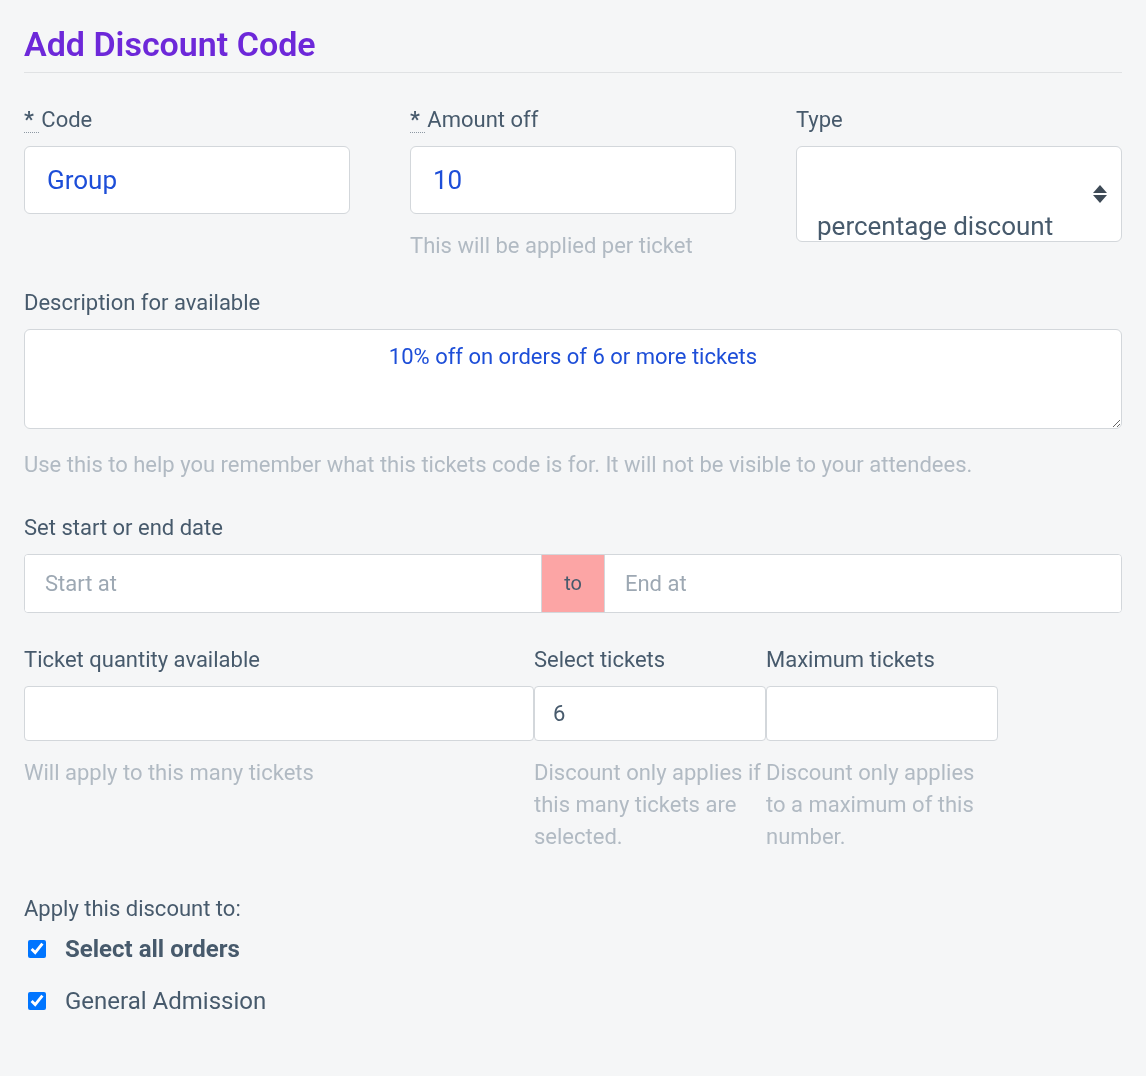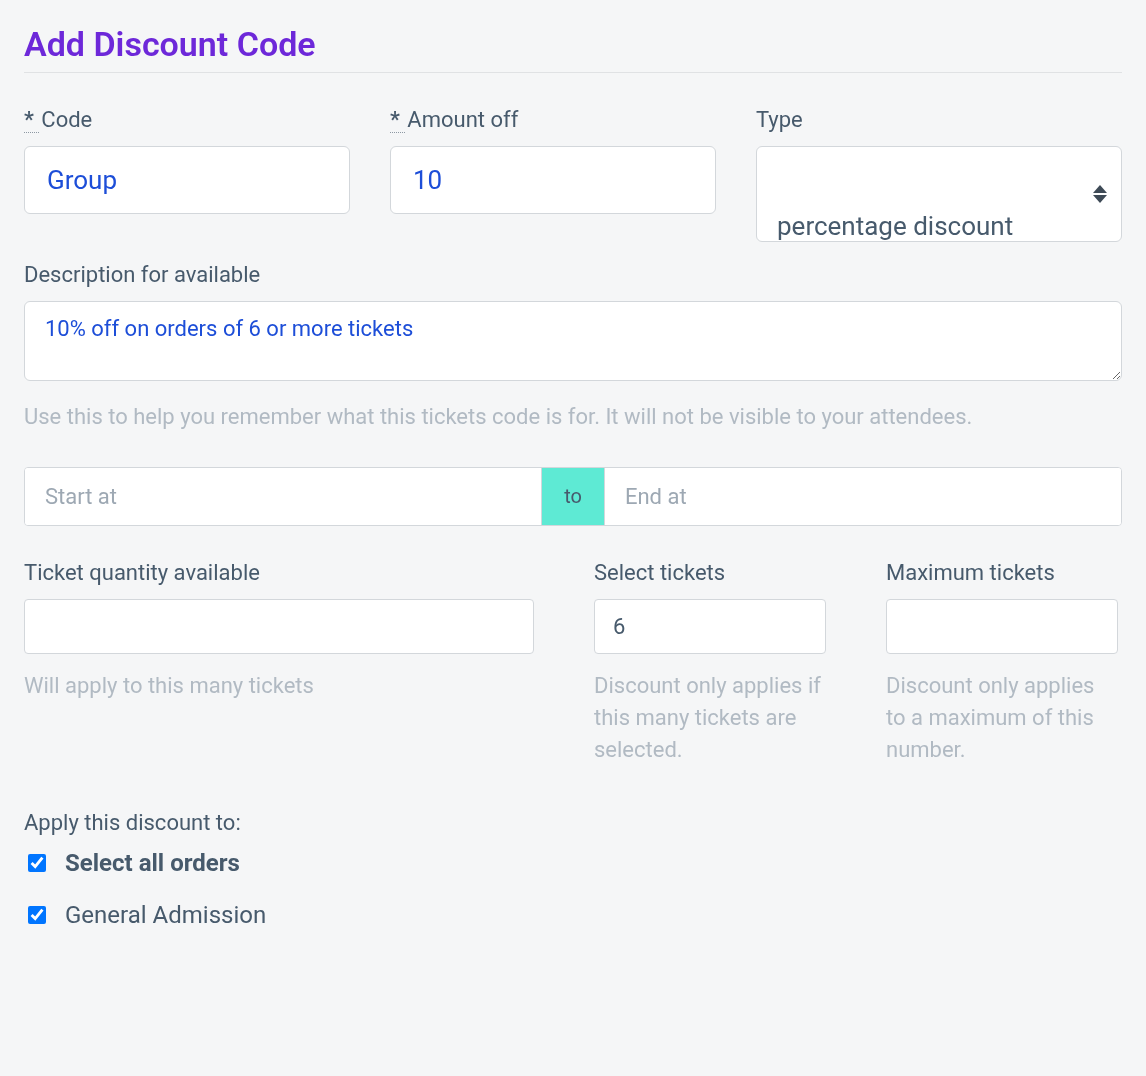--- a/index.html
+++ b/index.html
@@ -22,7 +22,7 @@
     border-top: 1px solid #e0e2e4;
     margin: 0 0 34px 0;
   }
-  .row { display: flex; gap: 40px; margin-bottom: 20px; }
+  .row { display: flex; gap: 60px; margin-bottom: 28px; }
   .field { display: flex; flex-direction: column; }
   .field-code { flex: 0 0 326px; }
   .field-amount { flex: 0 0 326px; }

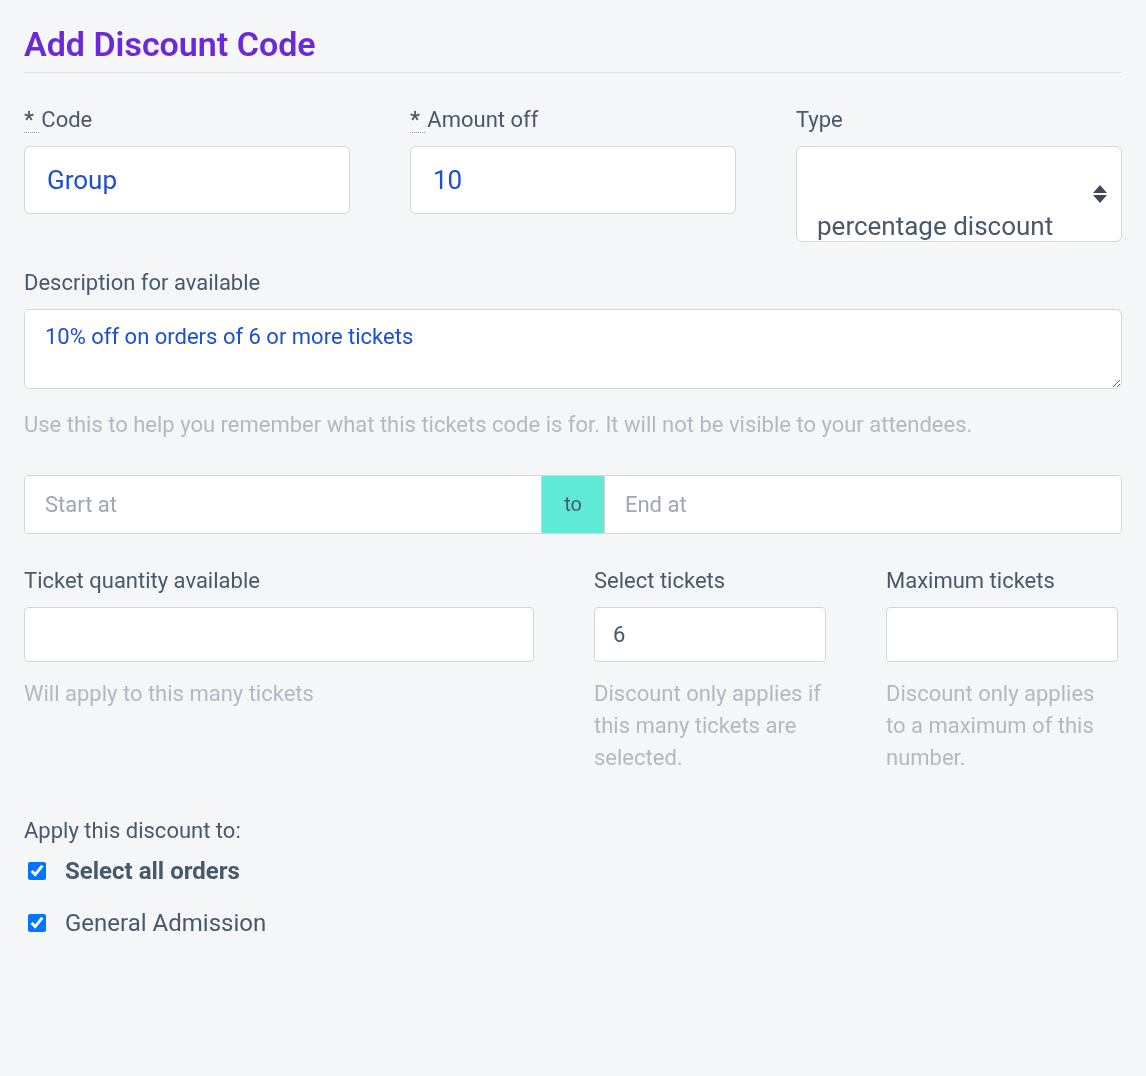--- a/index.html
+++ b/index.html
@@ -142,6 +142,7 @@
   <div class="field field-amount">
     <label class="lbl req">Amount off</label>
     <input type="text" class="txt" value="10" style="">
+    <div class="helper">This will be applied per ticket</div>
   </div>
   <div class="field field-type">
     <label class="lbl">Type</label>

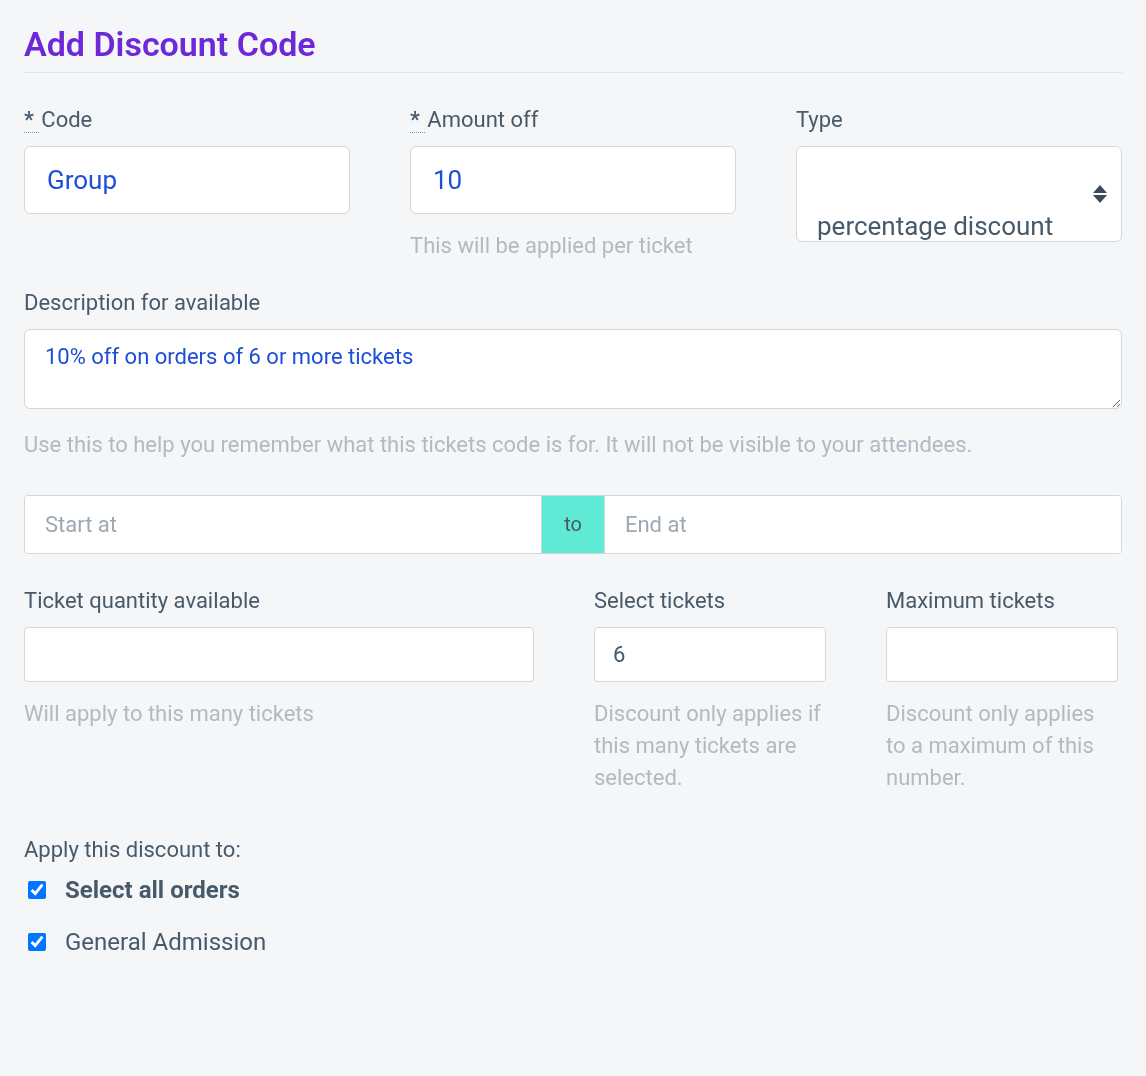--- a/index.html
+++ b/index.html
@@ -49,7 +49,7 @@
     width: 100%;
     font-family: inherit;
   }
-  textarea.txt { resize: both; height: 80px; font-size: 22px; padding: 14px 20px; }
+  textarea.txt { resize: both; height: 100px; font-size: 22px; padding: 14px 20px; text-align: center; }
   .select-wrap {
     position: relative;
     border: 1px solid #d3d7db;

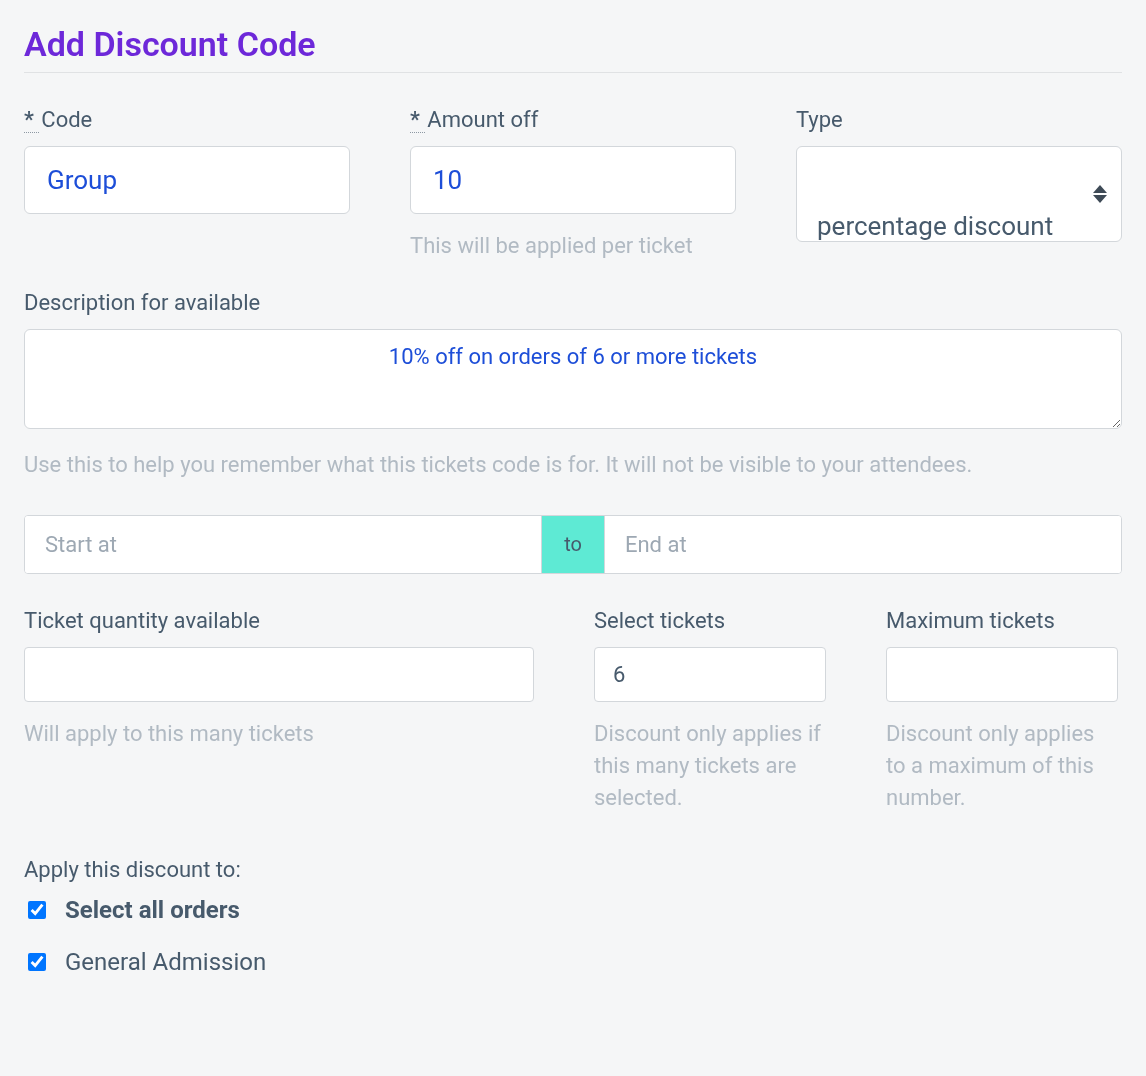--- a/index.html
+++ b/index.html
@@ -163,6 +163,7 @@
 </div>
 
 <div class="section">
+  <label class="lbl">Set start or end date</label>
   <div class="date-row">
     <input type="text" placeholder="Start at" style="">
     <div class="date-sep">to</div>

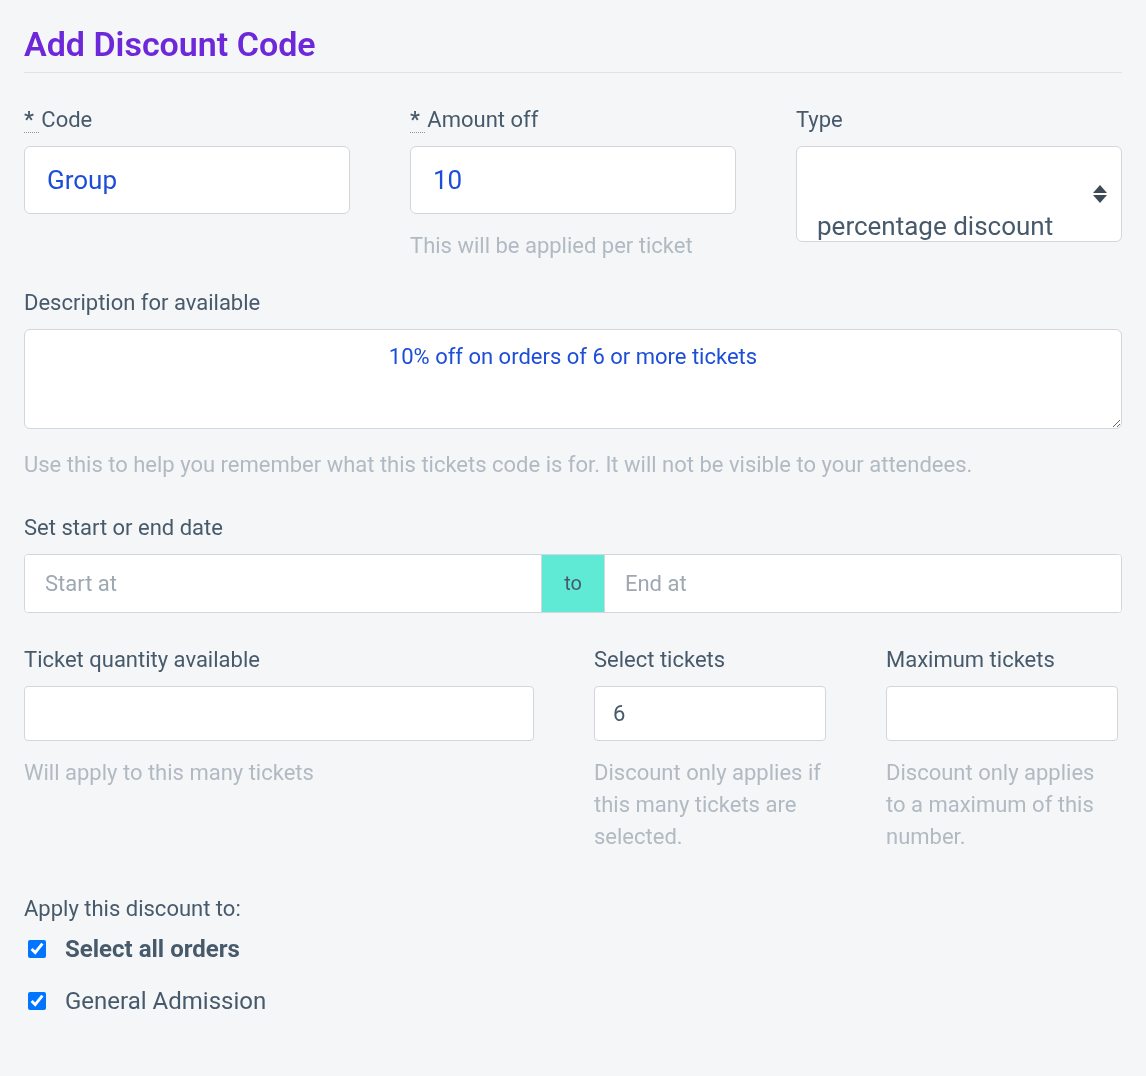--- a/index.html
+++ b/index.html
@@ -99,7 +99,7 @@
   }
   .date-row input::placeholder { color: #9da8b3; }
   .date-sep {
-    background: #5eead4;
+    background: #fca5a5;
     border-left: 1px solid #d3d7db;
     border-right: 1px solid #d3d7db;
     padding: 0 22px;

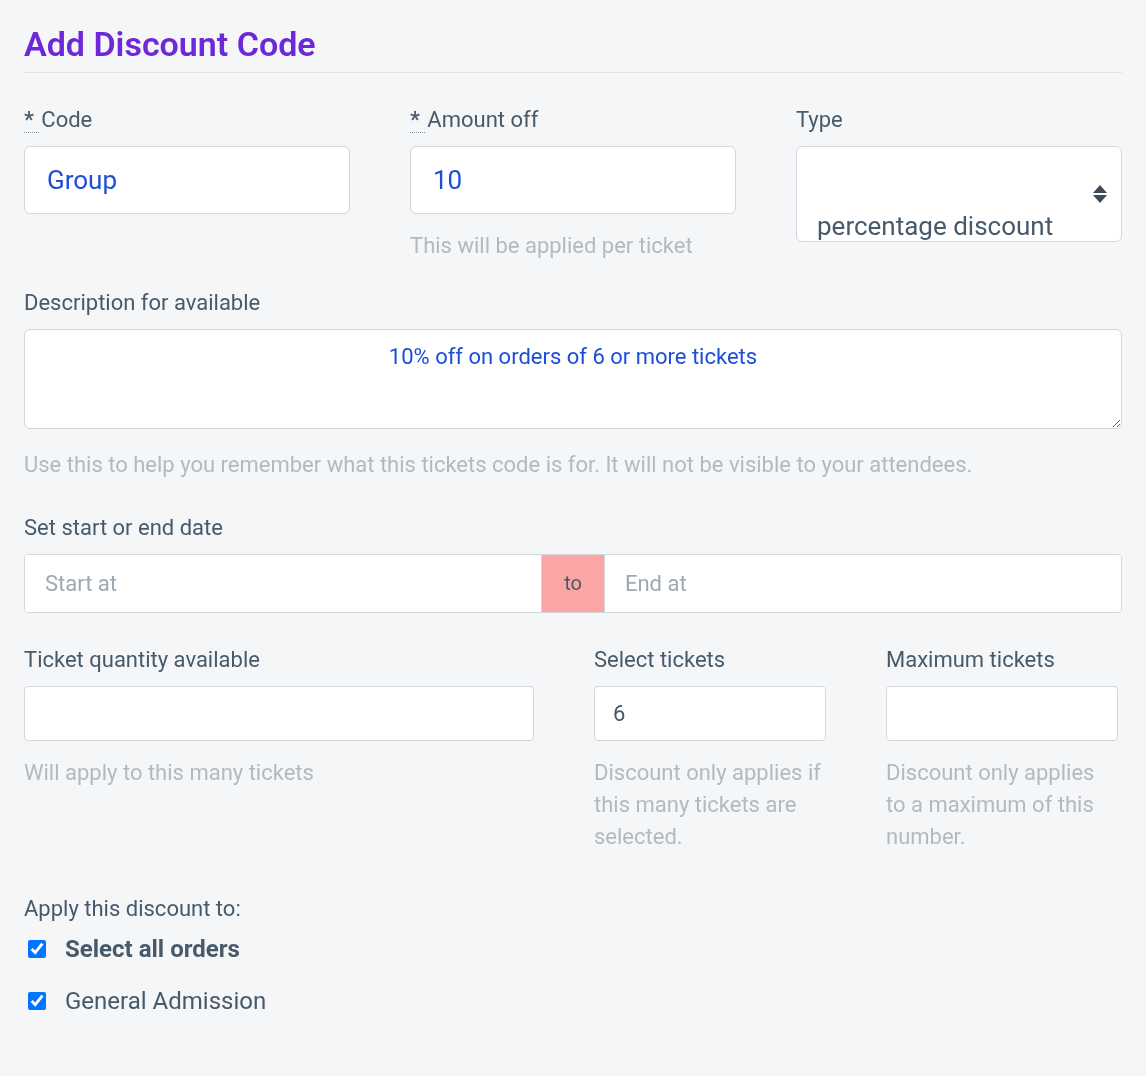--- a/index.html
+++ b/index.html
@@ -108,7 +108,7 @@
     font-size: 20px;
     color: #475a6c;
   }
-  .row2 { display: flex; gap: 60px; margin-bottom: 24px; }
+  .row2 { display: flex; margin-bottom: 24px; }
   .field-qty { flex: 0 0 510px; }
   .field-min { flex: 0 0 232px; }
   .field-max { flex: 0 0 232px; }

